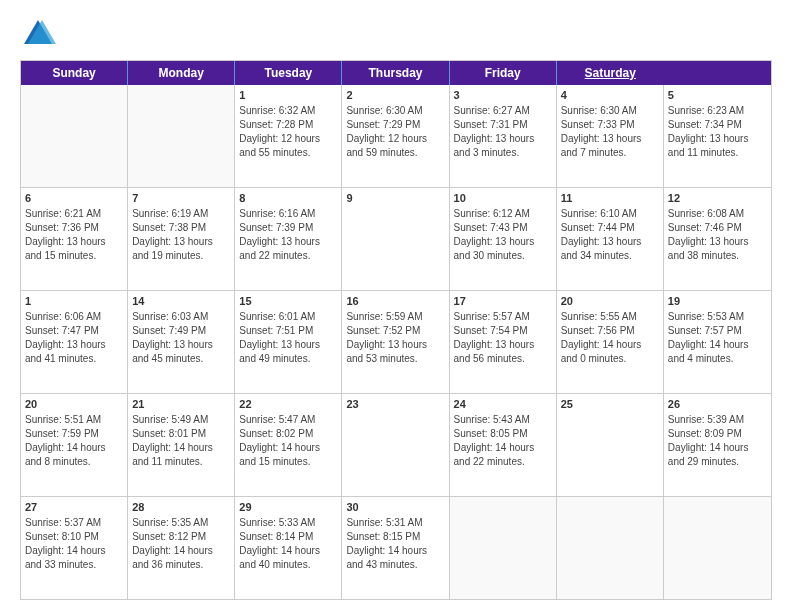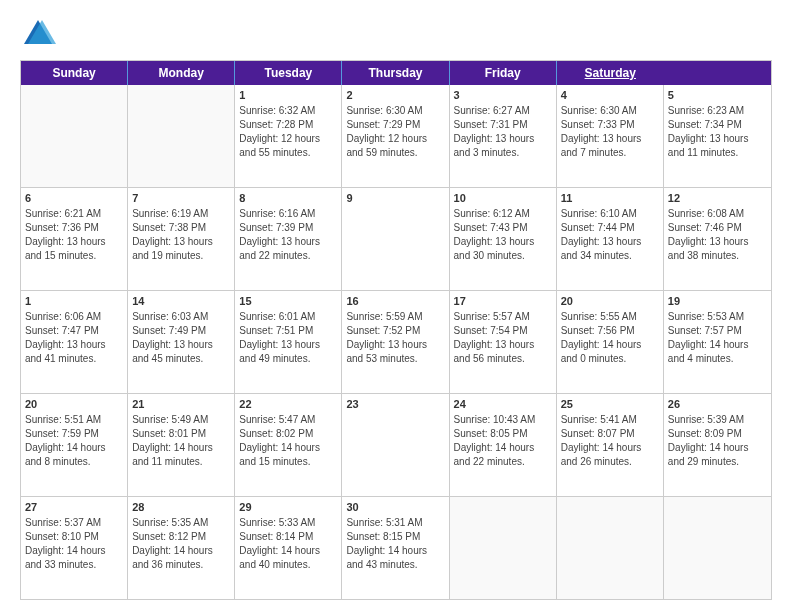--- a/index.html
+++ b/index.html
@@ -288,7 +288,7 @@
           </div>
           <div class="cal-cell">
             <span class="day-num">24</span>
-            <div class="day-info">Sunrise: 10:43 AM
+            <div class="day-info">Sunrise: 5:43 AM
 Sunset: 8:05 PM
 Daylight: 14 hours and 22 minutes.</div>
           </div>

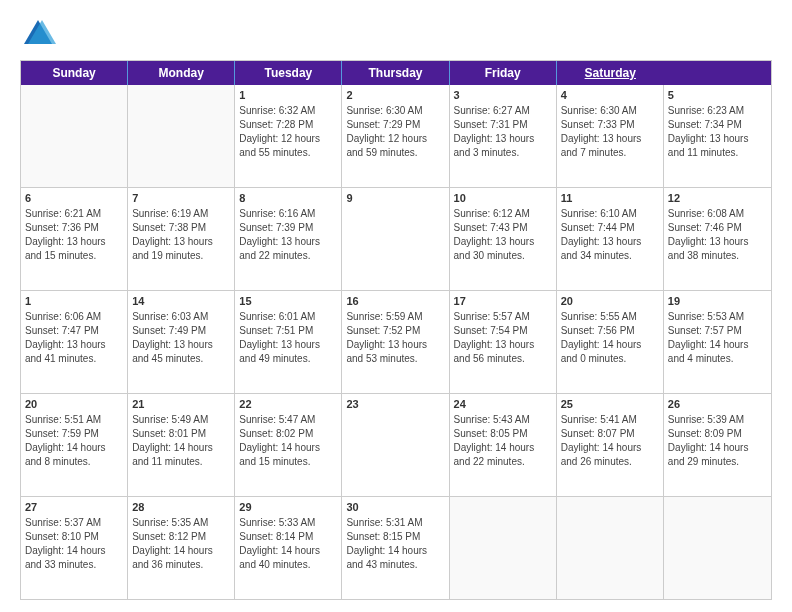--- a/index.html
+++ b/index.html
@@ -294,9 +294,6 @@
           </div>
           <div class="cal-cell">
             <span class="day-num">25</span>
-            <div class="day-info">Sunrise: 5:41 AM
-Sunset: 8:07 PM
-Daylight: 14 hours and 26 minutes.</div>
           </div>
           <div class="cal-cell">
             <span class="day-num">26</span>

